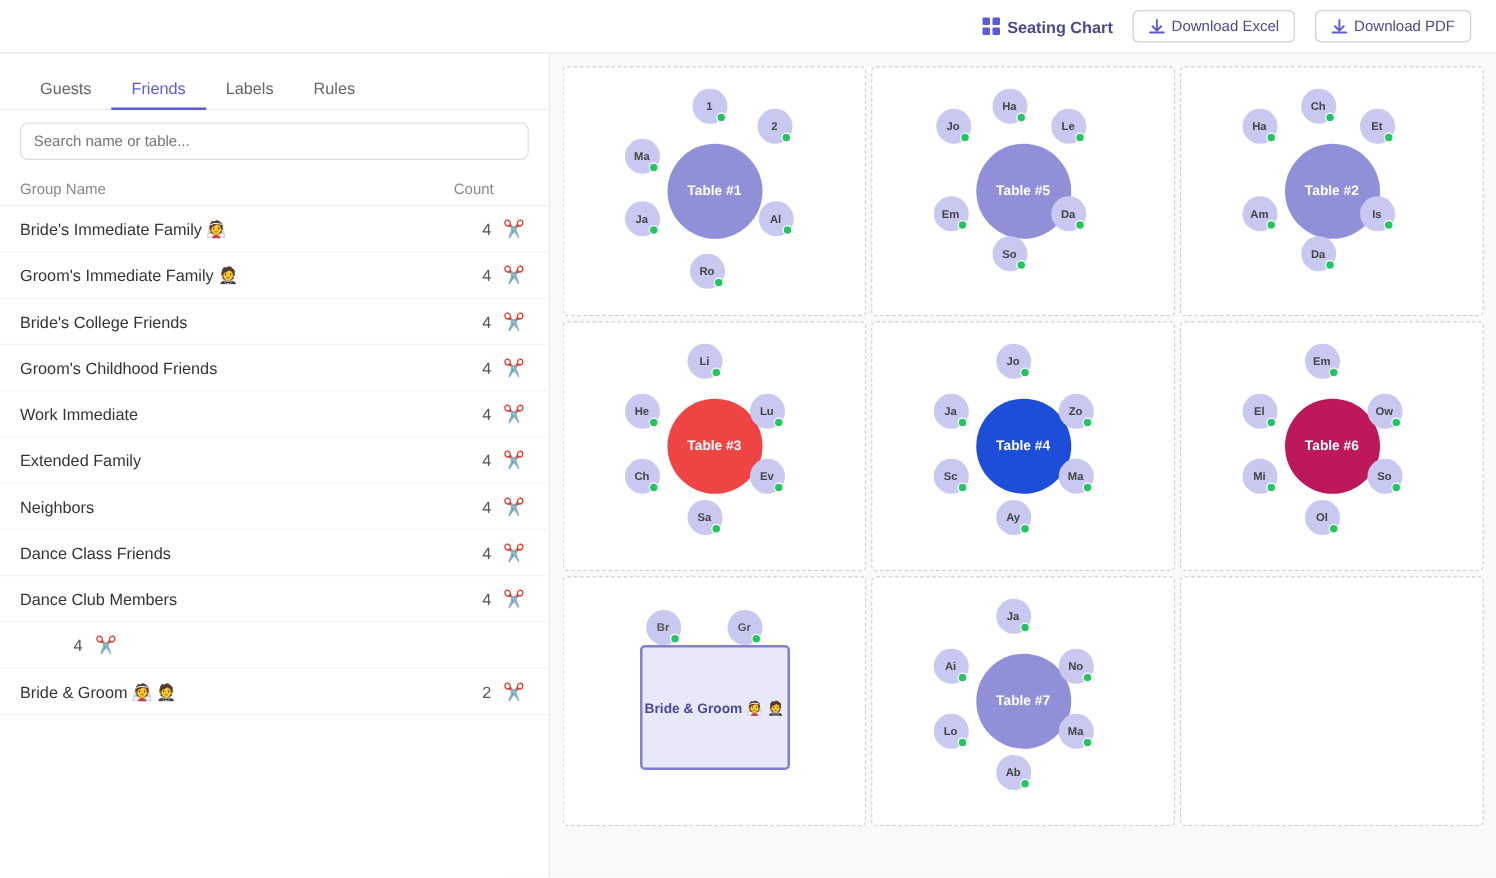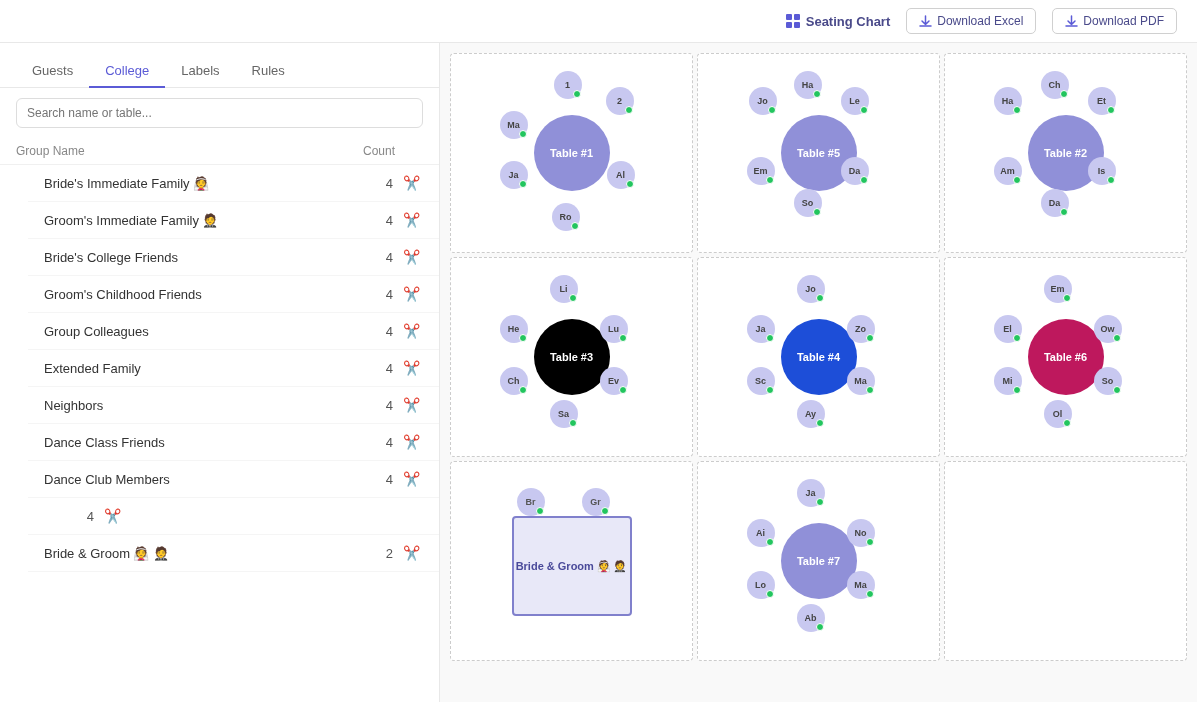--- a/index.html
+++ b/index.html
@@ -75,7 +75,7 @@
     <div class="sidebar">
       <div class="tabs">
         <div class="tab">Guests</div>
-        <div class="tab active">College</div>
+        <div class="tab active">Friends</div>
         <div class="tab">Labels</div>
         <div class="tab">Rules</div>
       </div>

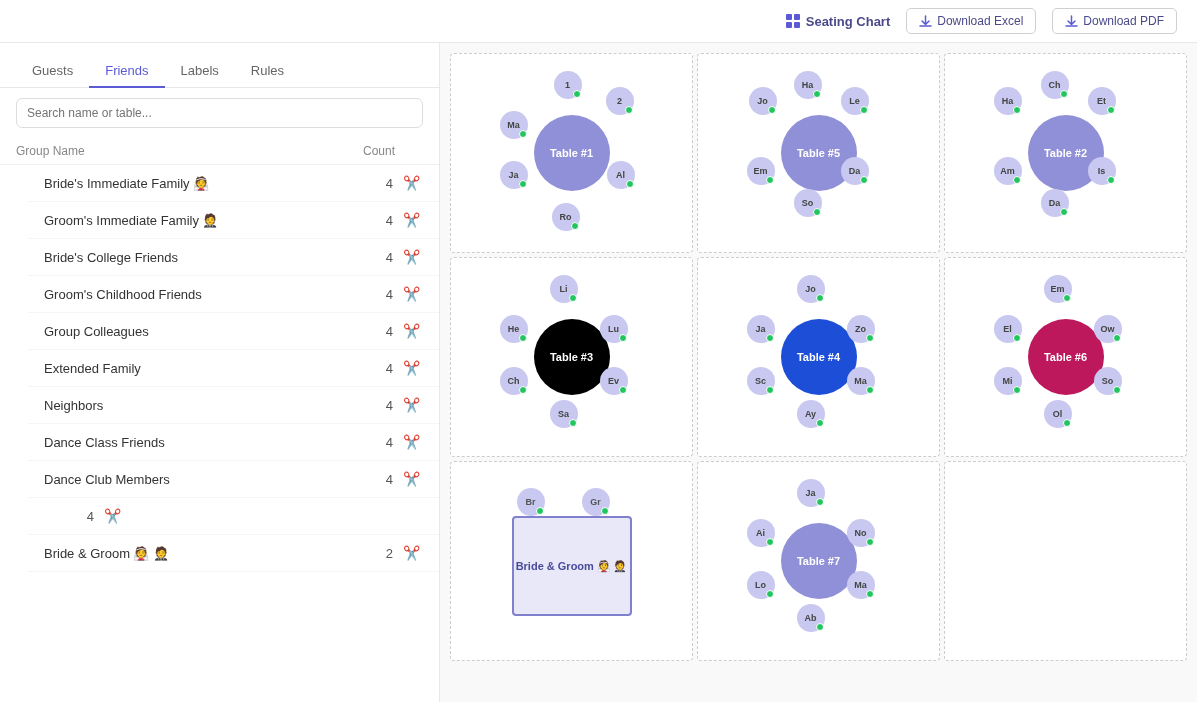--- a/index.html
+++ b/index.html
@@ -26,7 +26,7 @@
     .col-name { flex: 1; }
     .col-count { width: 60px; text-align: right; padding-right: 30px; margin-left: 16px; }
 
-    .group-list { flex: 1; overflow-y: auto; padding-left: 28px; }
+    .group-list { flex: 1; overflow-y: auto; }
     .group-row { display: flex; align-items: center; padding: 10px 16px; border-bottom: 1px solid #f5f5f5; cursor: pointer; }
     .group-name { flex: 1; font-size: 13px; color: #333; }
     .group-count { width: 60px; text-align: right; padding-right: 10px; color: #555; font-size: 13px; }

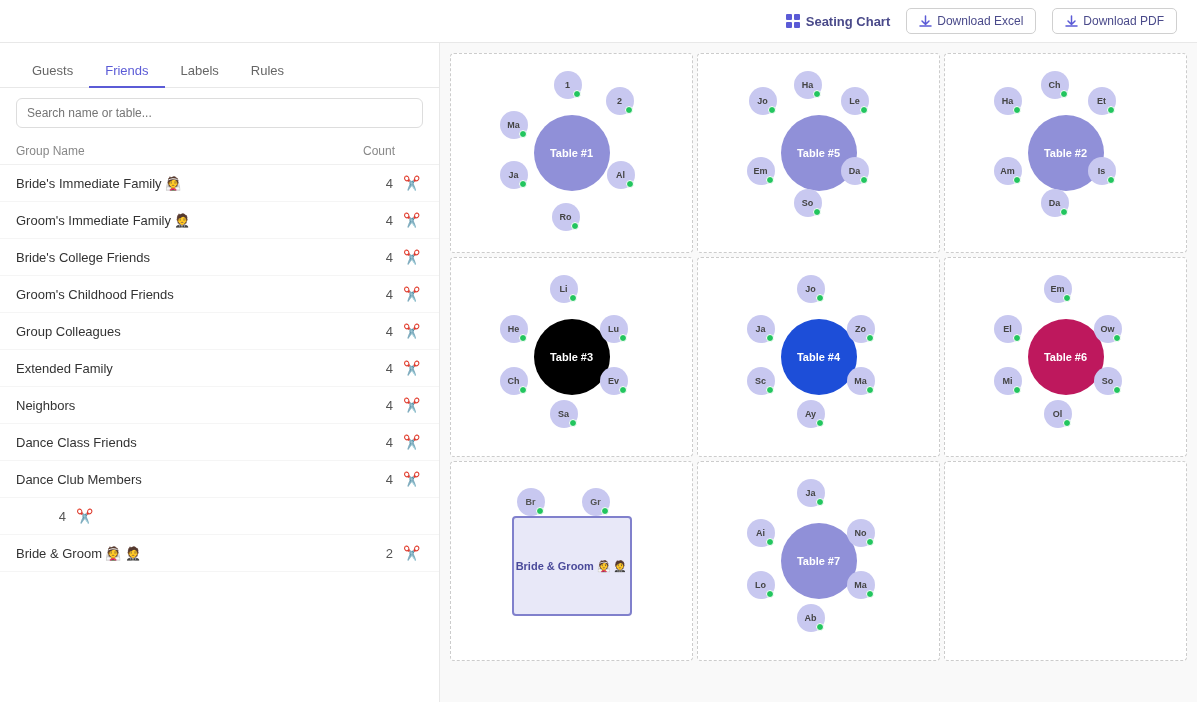--- a/index.html
+++ b/index.html
@@ -111,7 +111,7 @@
       <span class="group-icon">✂️</span>
     </div>
           <div class="group-row">
-      <span class="group-name">Group Colleagues</span>
+      <span class="group-name">Work Immediate</span>
       <span class="group-count">4</span>
       <span class="group-icon">✂️</span>
     </div>

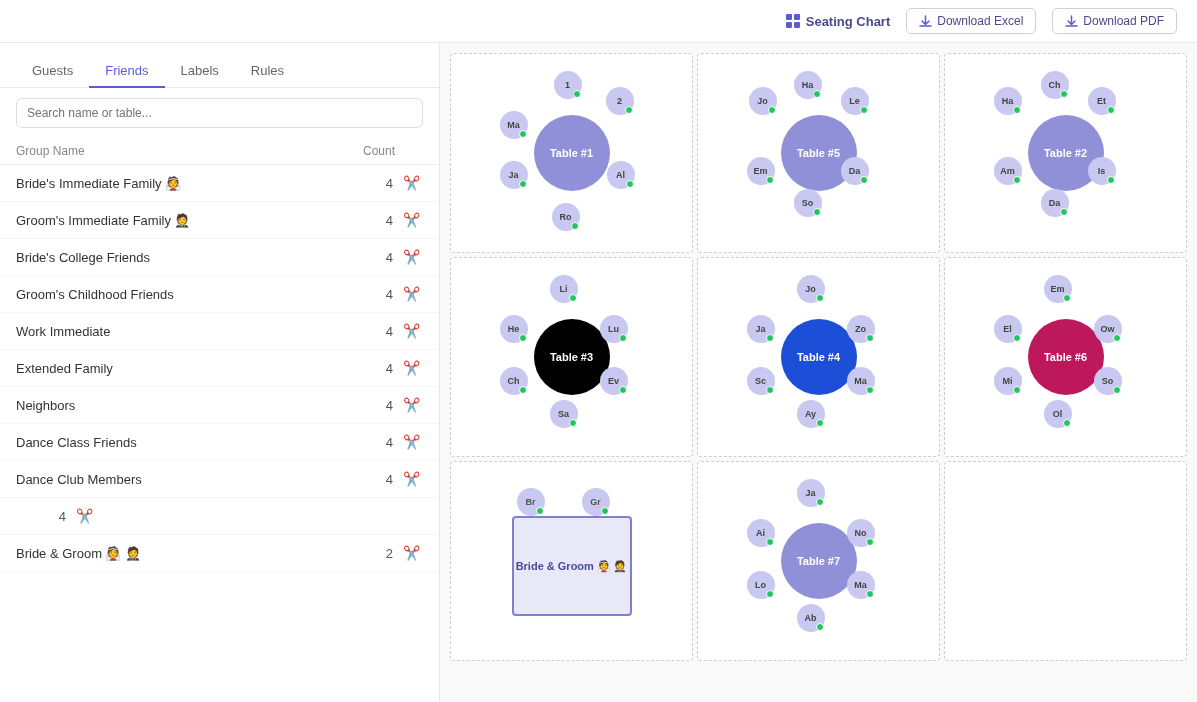--- a/index.html
+++ b/index.html
@@ -184,7 +184,7 @@
           </div>
           <div class="table-cell">
             <div style="position: relative; width: 160px; height: 165px;">
-              <div style="position: absolute; width: 76px; height: 76px; top: 50%; left: 50%; transform: translate(-50%, -50%); border-radius: 50%; background: #000000; display: flex; align-items: center; justify-content: center; color: rgb(255, 255, 255); font-size: 11px; font-weight: 600; text-align: center; z-index: 1;">Table #3</div>
+              <div style="position: absolute; width: 76px; height: 76px; top: 50%; left: 50%; transform: translate(-50%, -50%); border-radius: 50%; background: #ef4444; display: flex; align-items: center; justify-content: center; color: rgb(255, 255, 255); font-size: 11px; font-weight: 600; text-align: center; z-index: 1;">Table #3</div>
               <div style="position: absolute; top: 0px; left: 58px; width: 28px; height: 28px; border-radius: 50%; background: rgb(200, 200, 240); display: flex; align-items: center; justify-content: center; font-size: 9px; color: rgb(68, 68, 68); font-weight: 600; z-index: 2;">Li<div style="position: absolute; bottom: 1px; right: 1px; width: 8px; height: 8px; border-radius: 50%; background: rgb(34, 197, 94); border: 1px solid rgb(255, 255, 255); z-index: 3;"></div></div>
               <div style="position: absolute; top: 40px; left: 8px; width: 28px; height: 28px; border-radius: 50%; background: rgb(200, 200, 240); display: flex; align-items: center; justify-content: center; font-size: 9px; color: rgb(68, 68, 68); font-weight: 600; z-index: 2;">He<div style="position: absolute; bottom: 1px; right: 1px; width: 8px; height: 8px; border-radius: 50%; background: rgb(34, 197, 94); border: 1px solid rgb(255, 255, 255); z-index: 3;"></div></div>
               <div style="position: absolute; top: 40px; left: 108px; width: 28px; height: 28px; border-radius: 50%; background: rgb(200, 200, 240); display: flex; align-items: center; justify-content: center; font-size: 9px; color: rgb(68, 68, 68); font-weight: 600; z-index: 2;">Lu<div style="position: absolute; bottom: 1px; right: 1px; width: 8px; height: 8px; border-radius: 50%; background: rgb(34, 197, 94); border: 1px solid rgb(255, 255, 255); z-index: 3;"></div></div>

